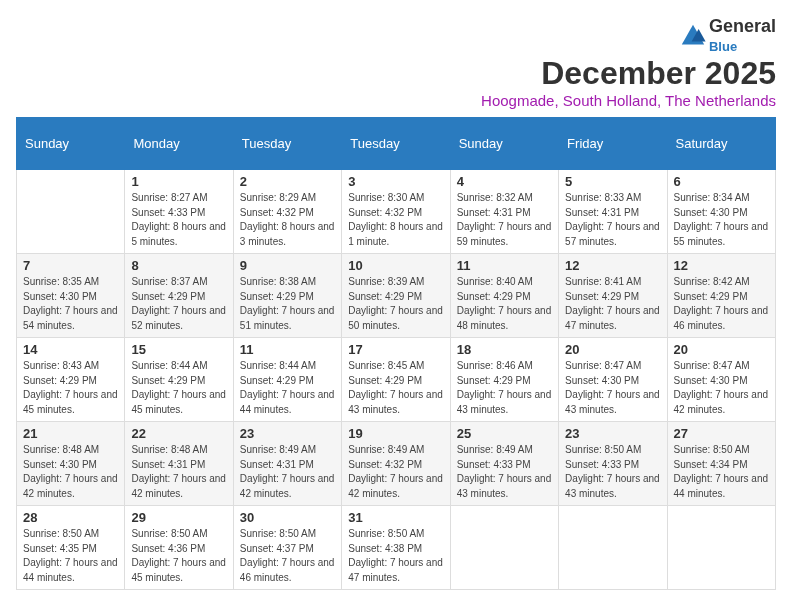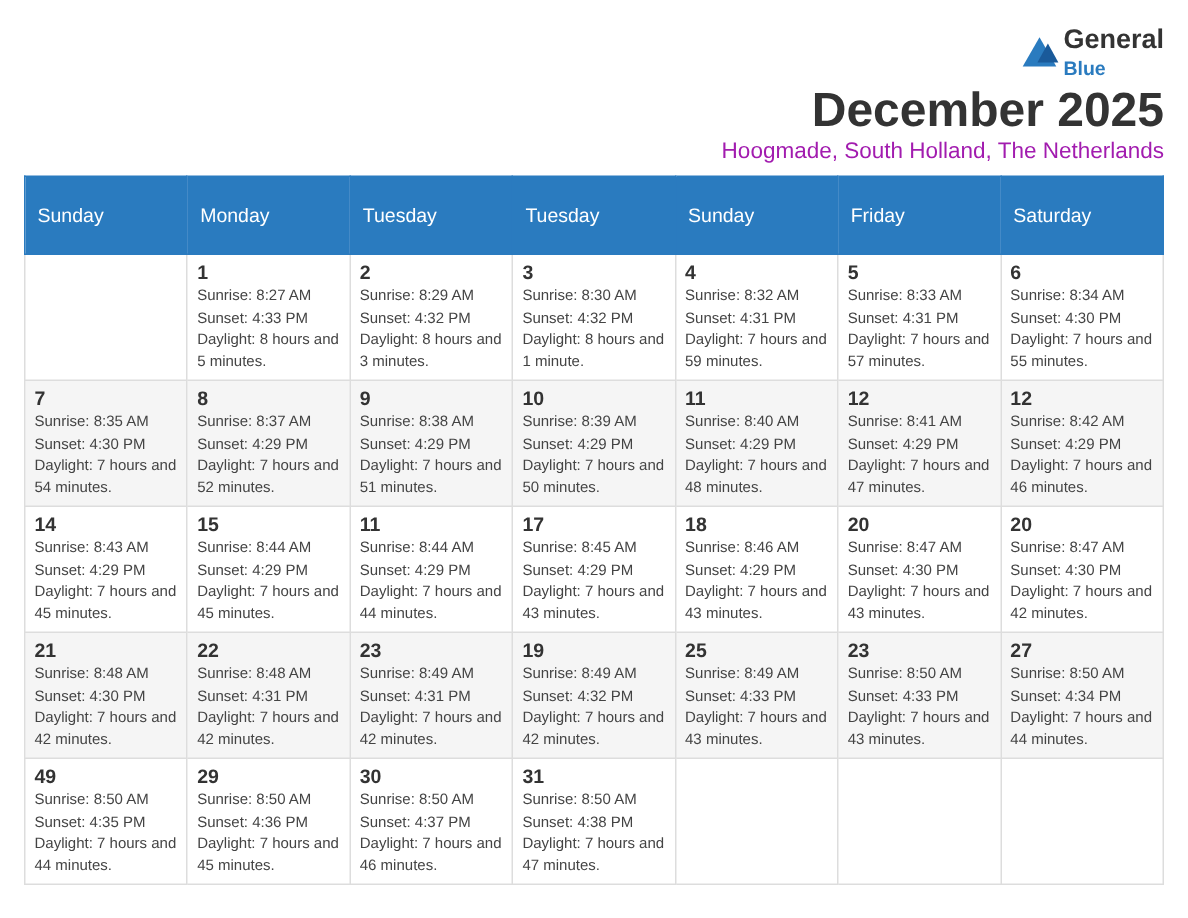--- a/index.html
+++ b/index.html
@@ -247,7 +247,7 @@
       </tr>
       <tr>
         <td>
-          <span class="day-number">49</span>
+          <span class="day-number">28</span>
           <div class="day-info">Sunrise: 8:50 AM<br>Sunset: 4:35 PM<br>Daylight: 7 hours and 44 minutes.</div>
         </td>
         <td>

